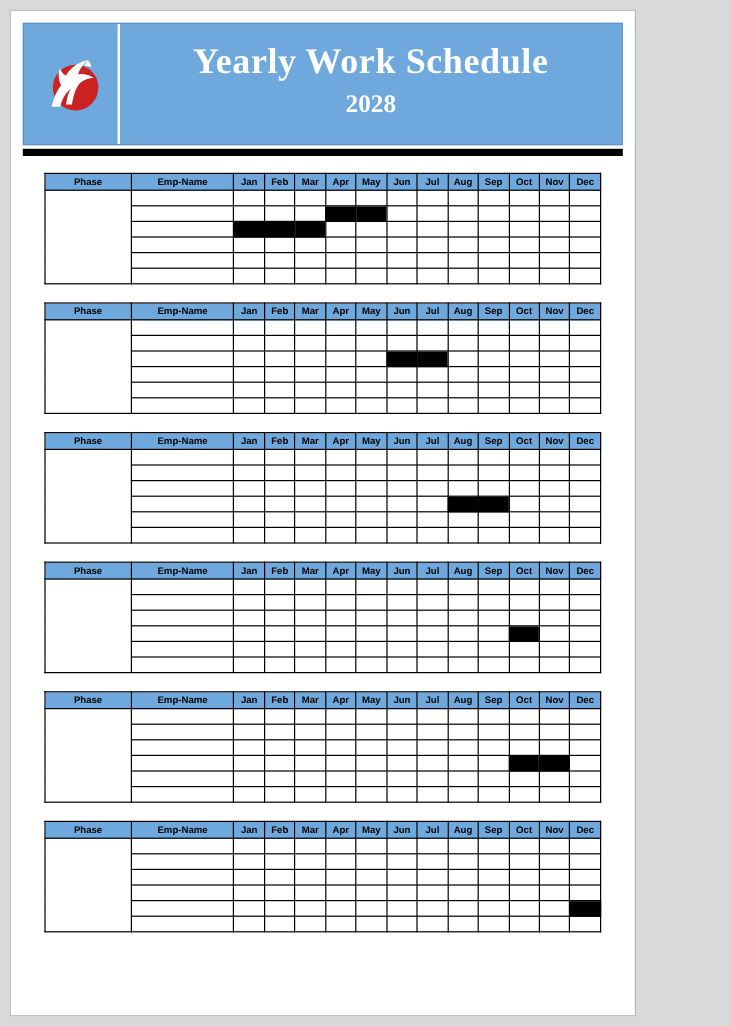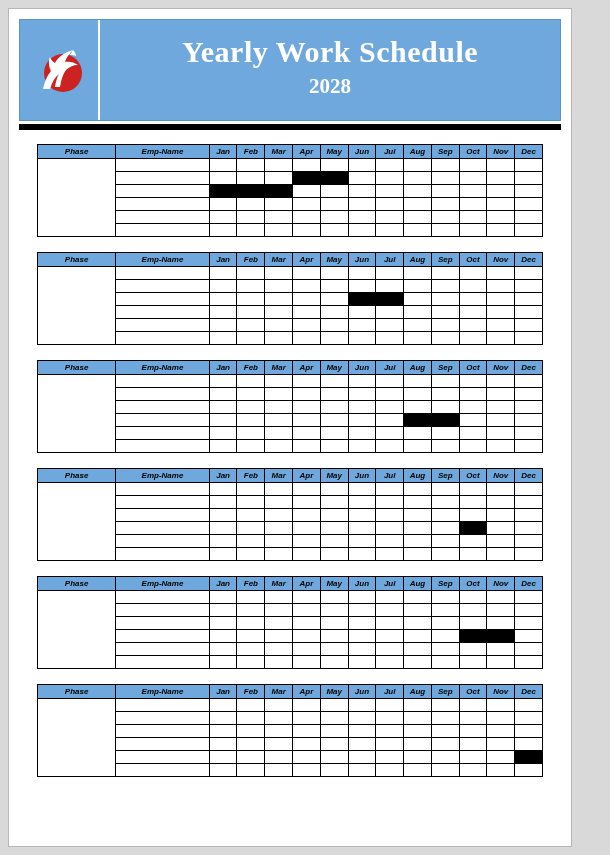--- a/index.html
+++ b/index.html
@@ -17,7 +17,7 @@
     position: absolute;
     left: 8px;
     top: 8px;
-    width: 564px;
+    width: 522px;
     height: 839px;
     background: #ffffff;
     border: 1px solid #b6b6b6;

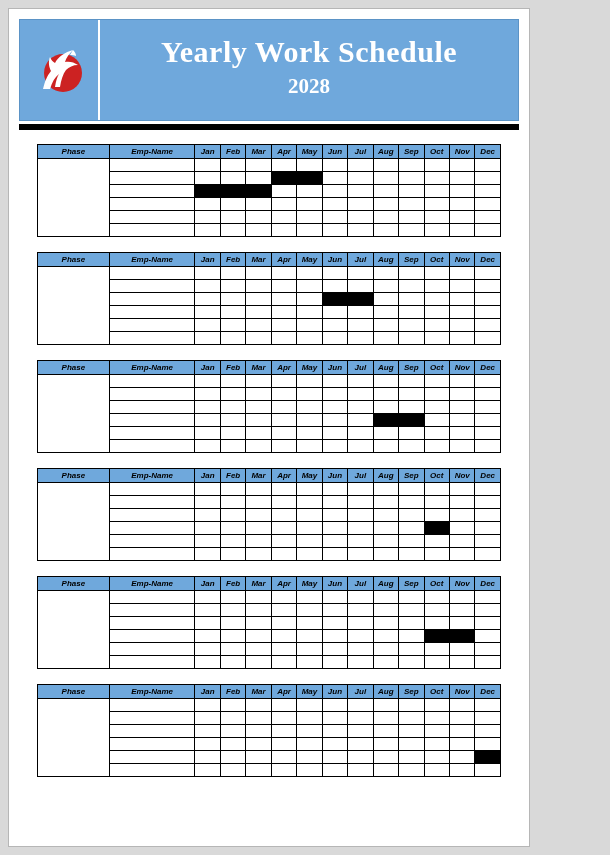--- a/index.html
+++ b/index.html
@@ -88,7 +88,6 @@
     table-layout: fixed;
     margin-bottom: 15px;
     background: #ffffff;
-    font-style: italic;
   }
   table.sched th, table.sched td {
     border: 1px solid #000000;

